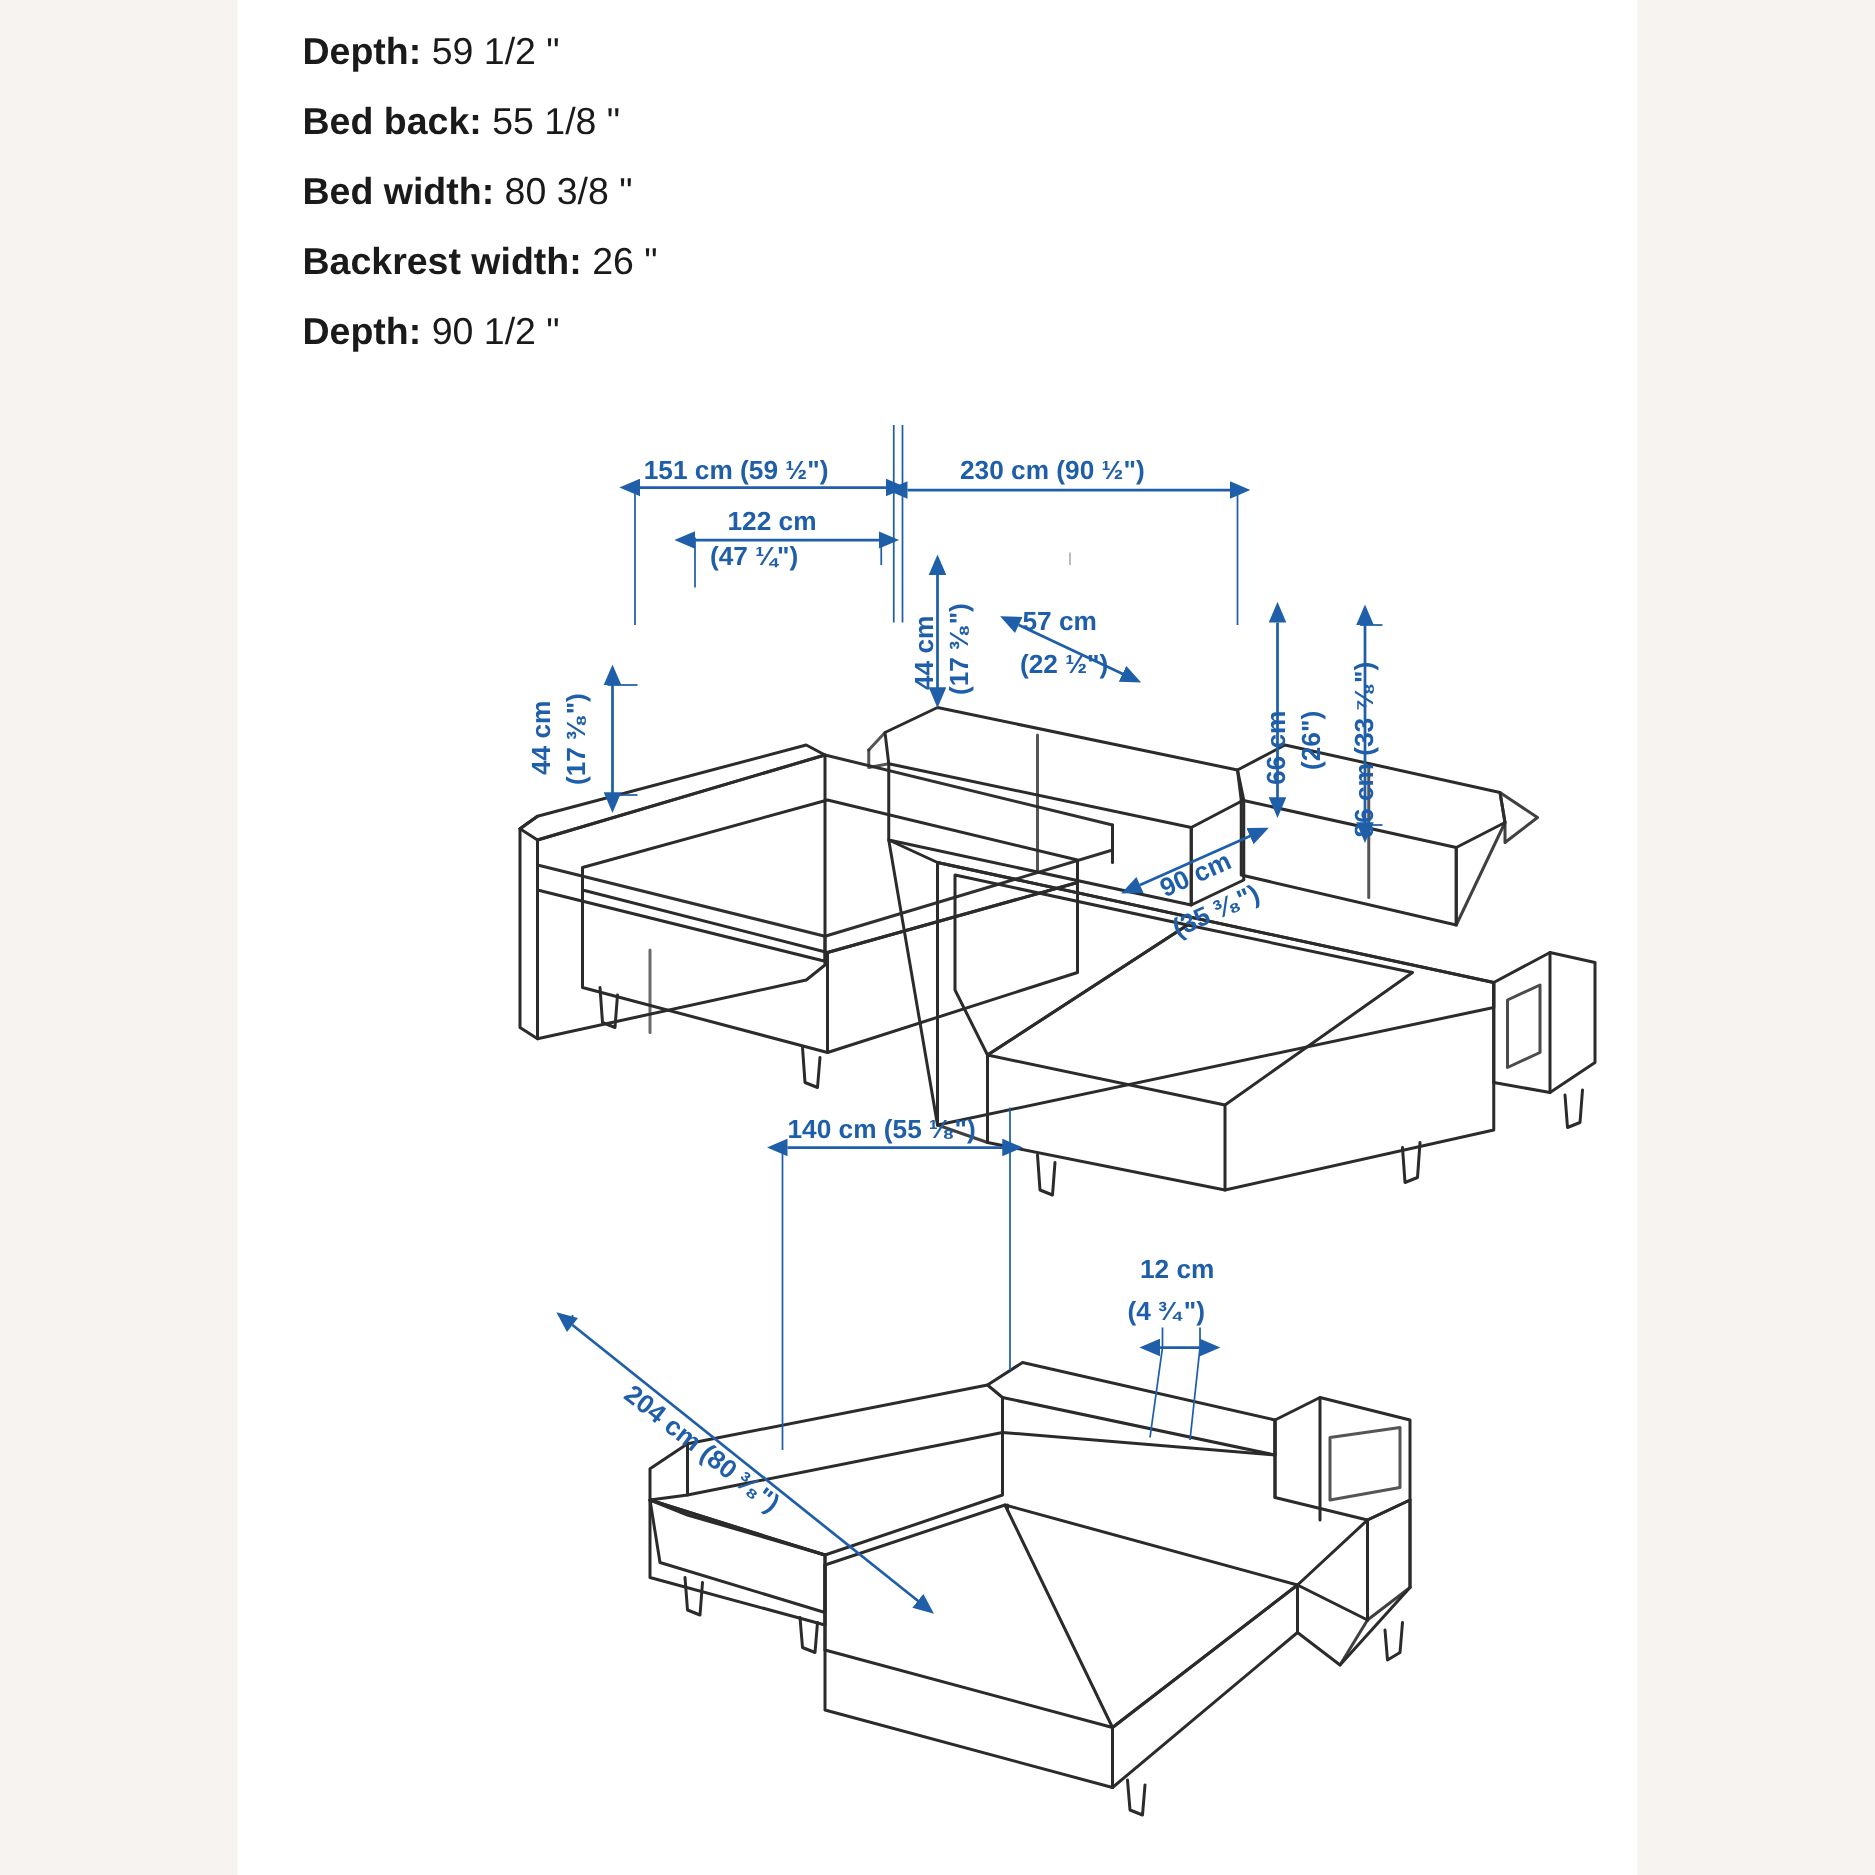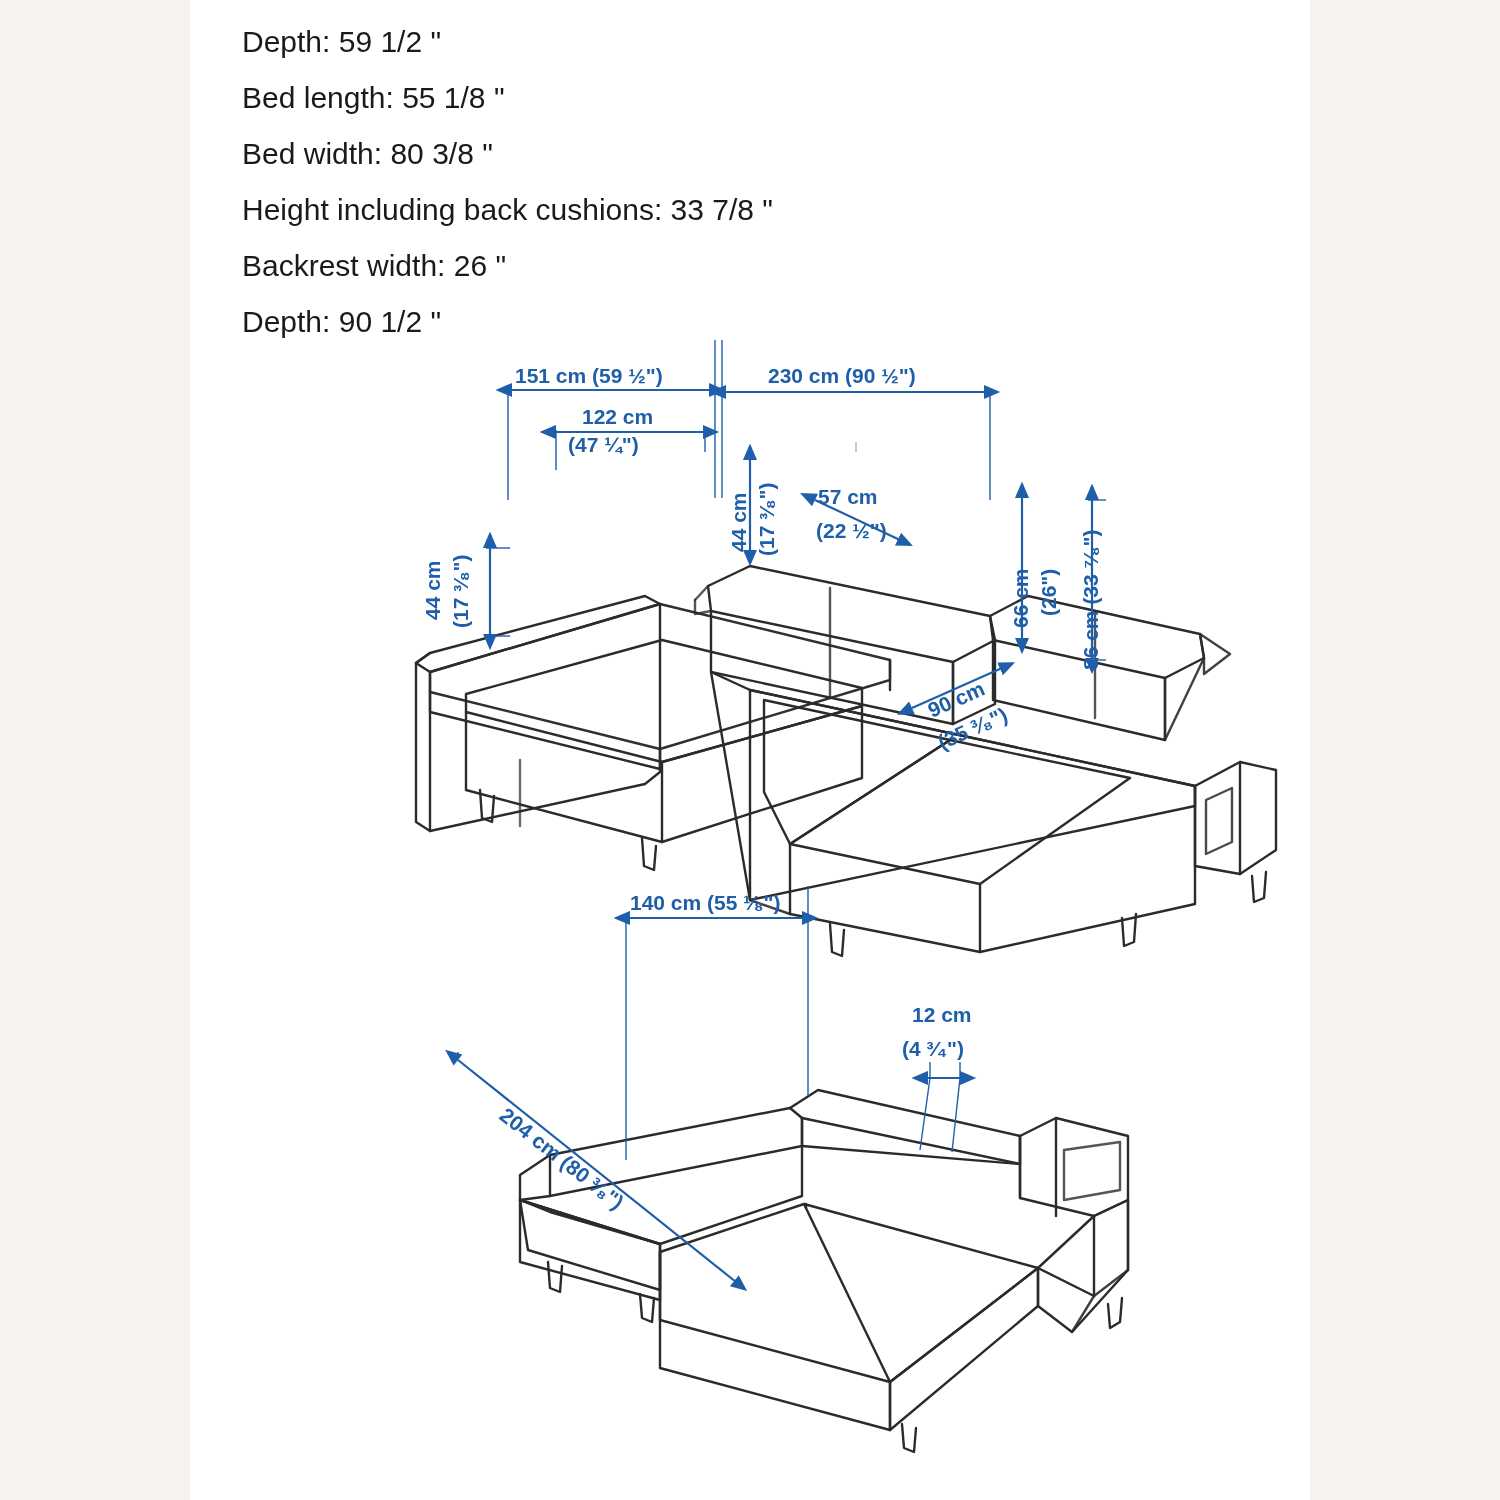--- a/index.html
+++ b/index.html
@@ -41,7 +41,7 @@
     white-space: nowrap;
   }
   .spec-label {
-    font-weight: normal;
+    font-weight: bold;
   }
   .spec-value {
     font-weight: normal;

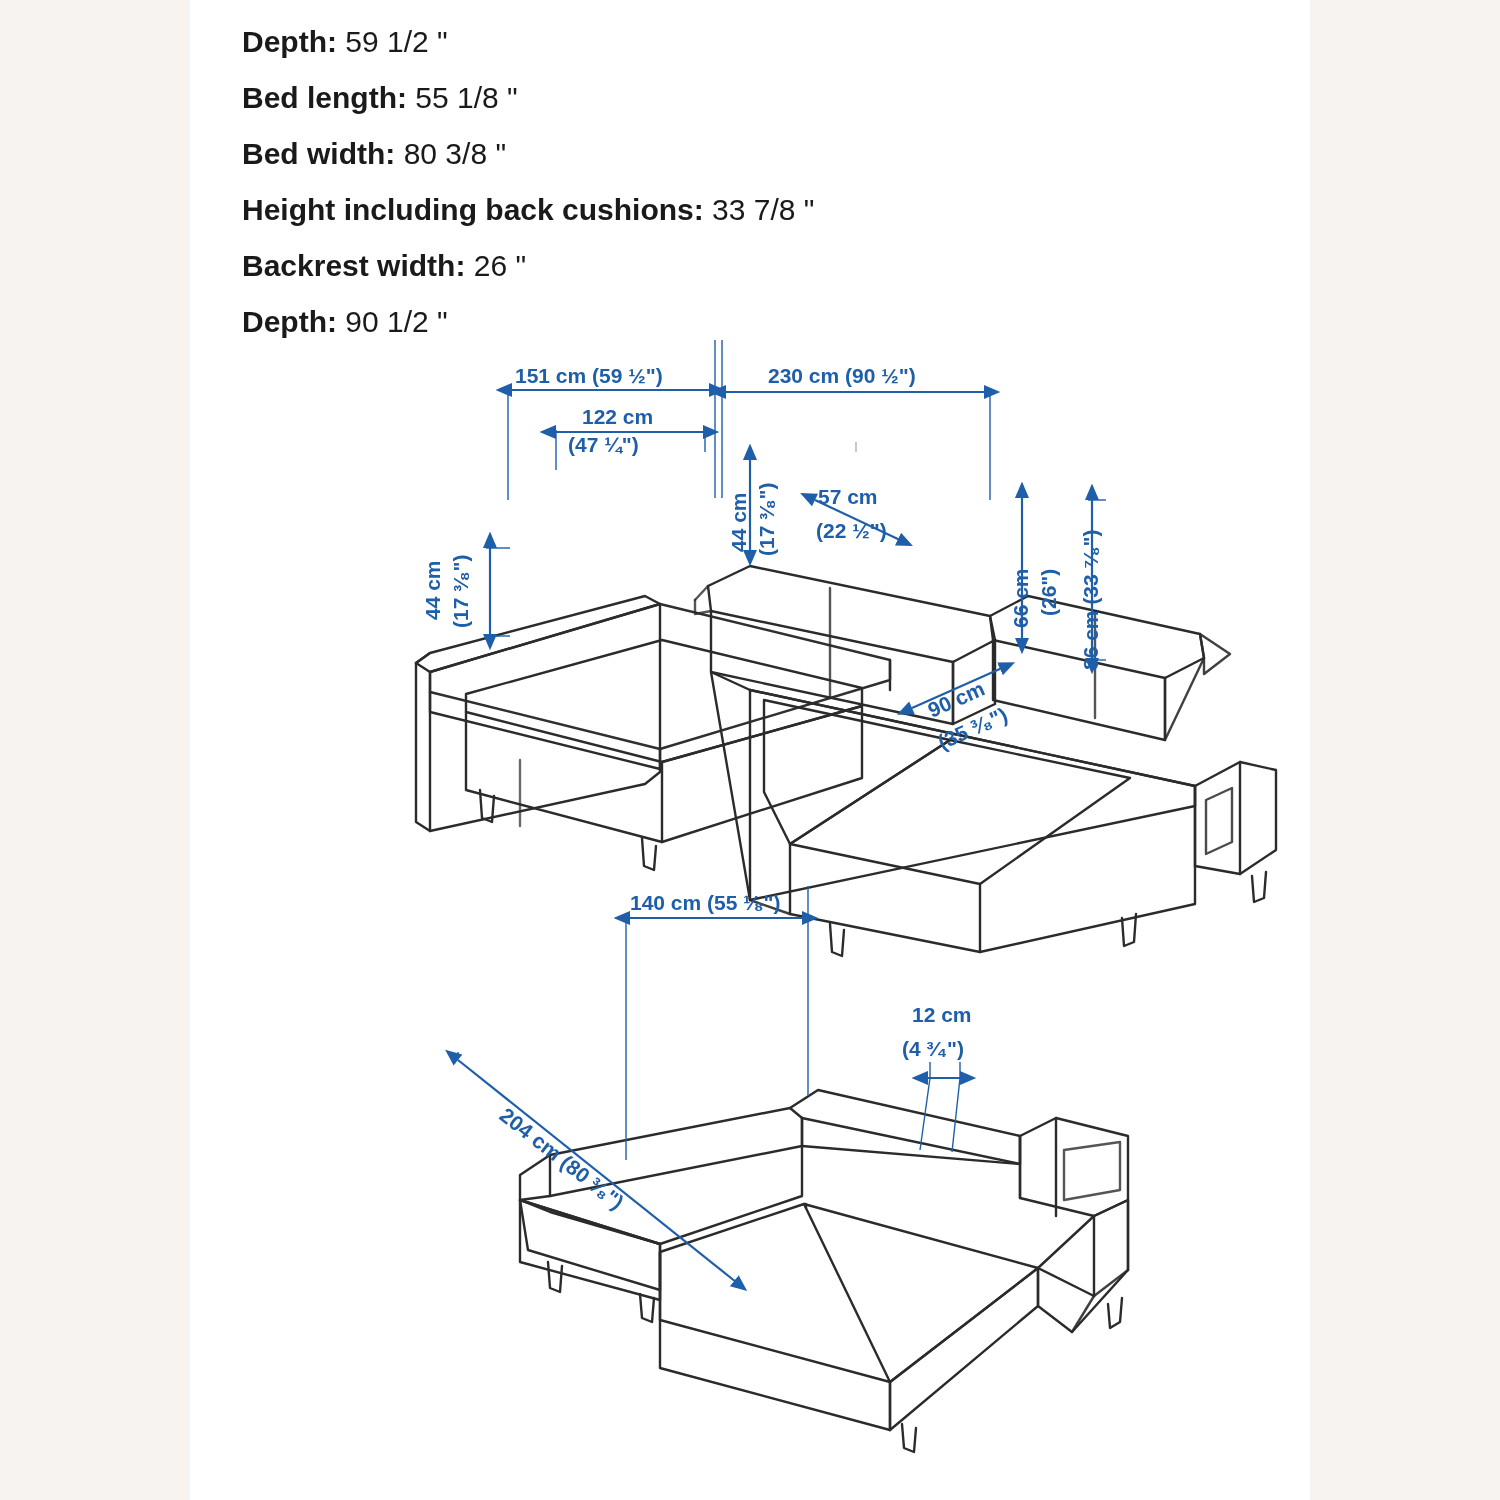--- a/index.html
+++ b/index.html
@@ -69,7 +69,7 @@
         <span class="spec-value">59 1/2 "</span>
       </div>
       <div class="spec-row">
-        <span class="spec-label">Bed length:</span>
+        <span class="spec-label">Bed back:</span>
         <span class="spec-value">55 1/8 "</span>
       </div>
       <div class="spec-row">

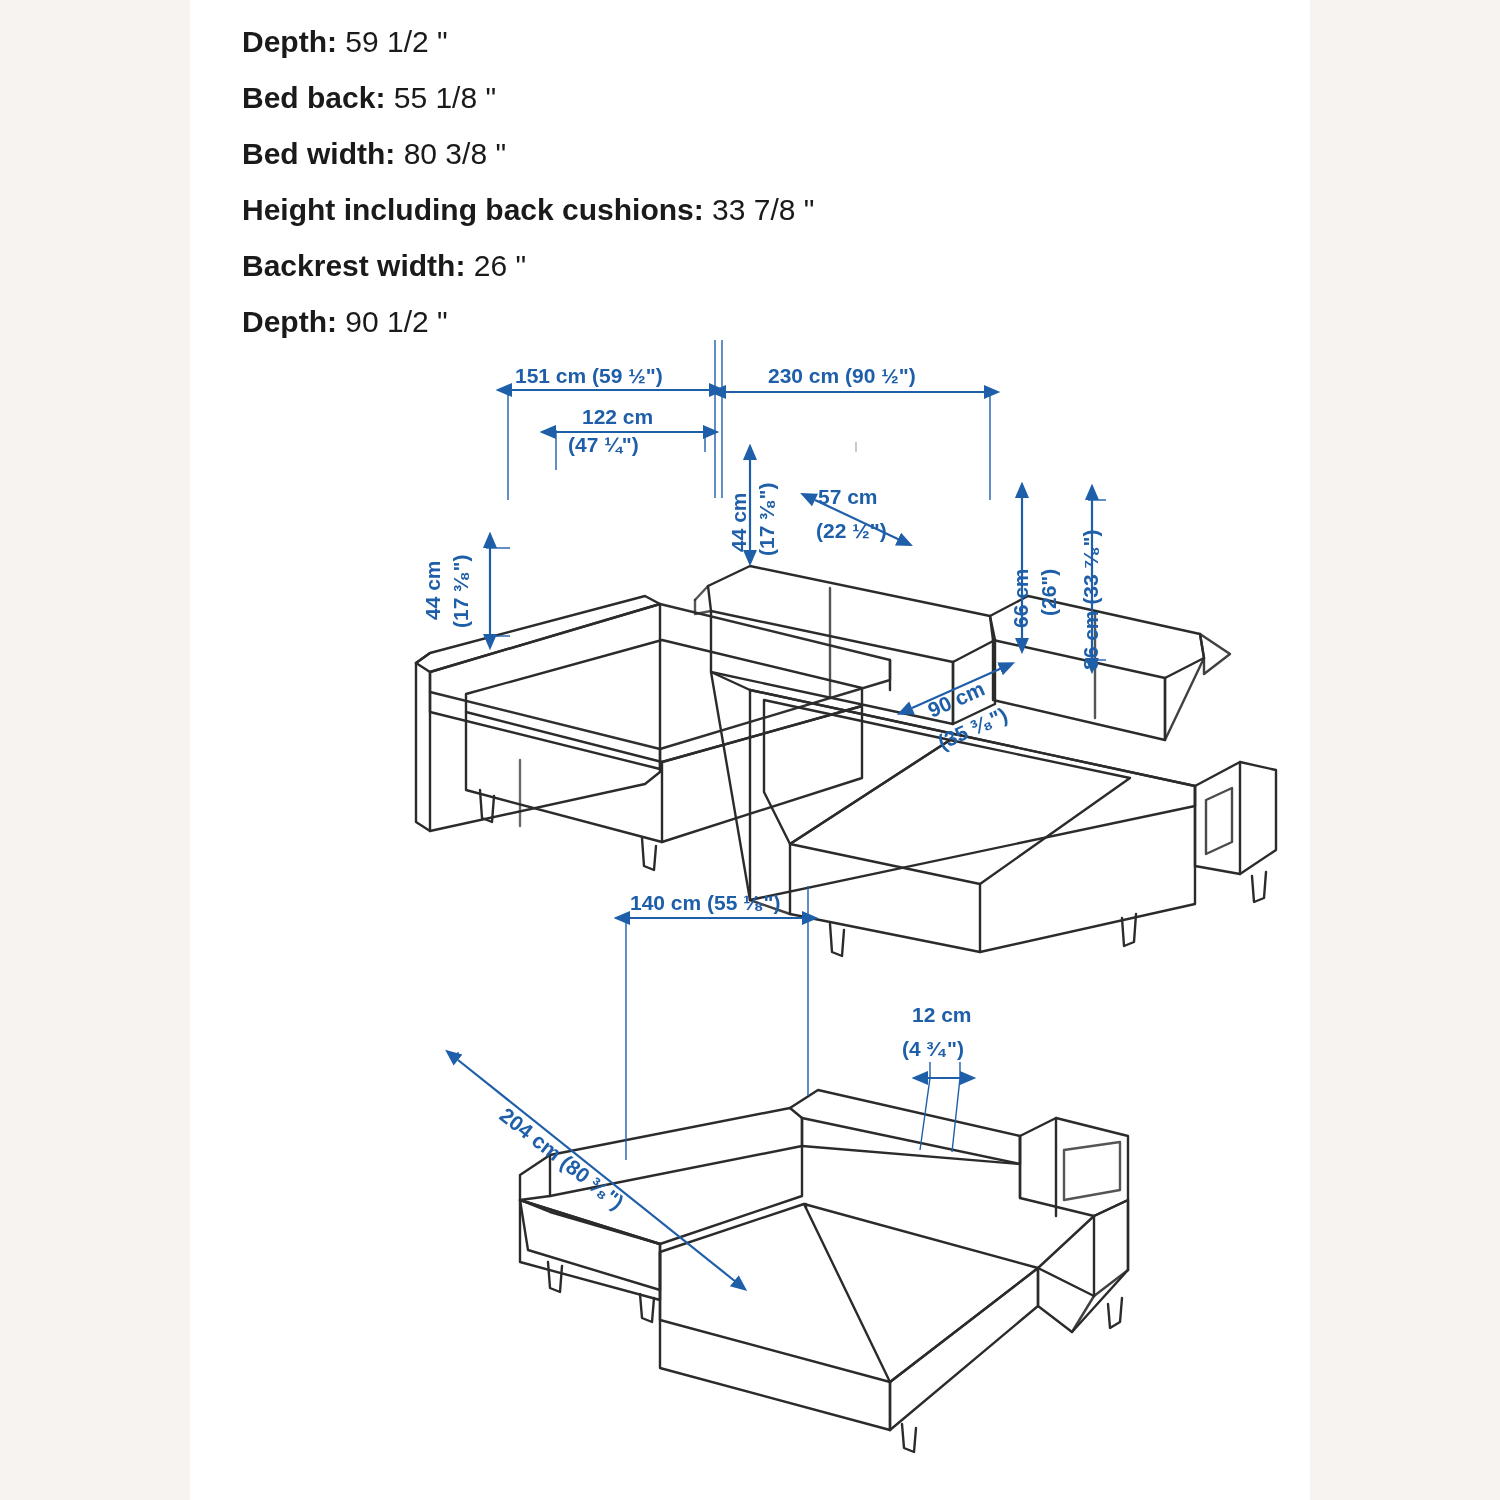--- a/index.html
+++ b/index.html
@@ -75,10 +75,6 @@
       <div class="spec-row">
         <span class="spec-label">Bed width:</span>
         <span class="spec-value">80 3/8 "</span>
-      </div>
-      <div class="spec-row">
-        <span class="spec-label">Height including back cushions:</span>
-        <span class="spec-value">33 7/8 "</span>
       </div>
       <div class="spec-row">
         <span class="spec-label">Backrest width:</span>

